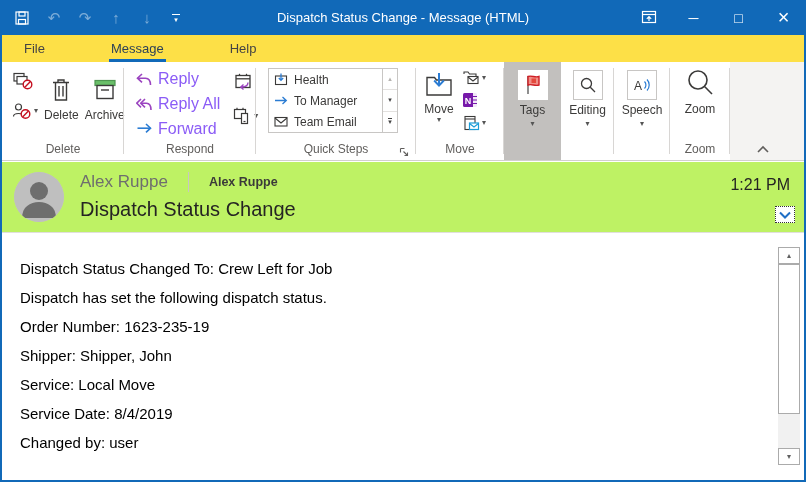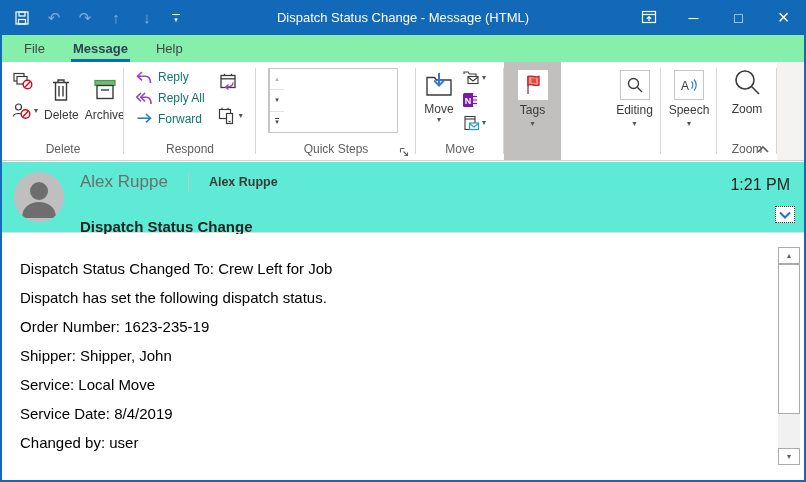--- a/index.html
+++ b/index.html
@@ -26,7 +26,7 @@
   .wc.close { font-size:20px; font-weight:400; }
 
   
-  .tabrow { position:absolute; top:35px; left:2px; right:2px; height:27px; background:#86efac; display:flex; align-items:flex-start; }
+  .tabrow { position:absolute; top:35px; left:2px; right:2px; height:27px; background:#fde047; display:flex; align-items:flex-start;gap:38px; }
   .tab { font-size:13px; color:#444; padding:0 14px; height:100%; display:flex; align-items:center; position:relative; }
   .tab.first{ margin-left:8px; }
   .tab.active { color:#2e4257; font-weight:bold; }

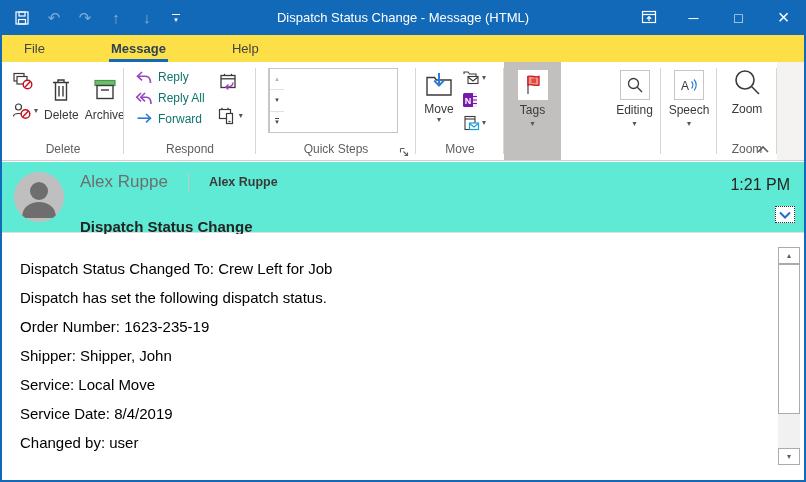--- a/index.html
+++ b/index.html
@@ -29,7 +29,7 @@
   .tabrow { position:absolute; top:35px; left:2px; right:2px; height:27px; background:#fde047; display:flex; align-items:flex-start;gap:38px; }
   .tab { font-size:13px; color:#444; padding:0 14px; height:100%; display:flex; align-items:center; position:relative; }
   .tab.first{ margin-left:8px; }
-  .tab.active { color:#2e4257; font-weight:bold; }
+  .tab.active { color:#2e4257; font-weight:normal; }
   .tab.active::after { content:''; position:absolute; left:12px; right:12px; bottom:0; height:3px; background:var(--accent,#1169b8); }
   .tellme { display:flex; align-items:center; gap:7px; margin-left:14px; color:#605e5c; font-size:13px; }
 

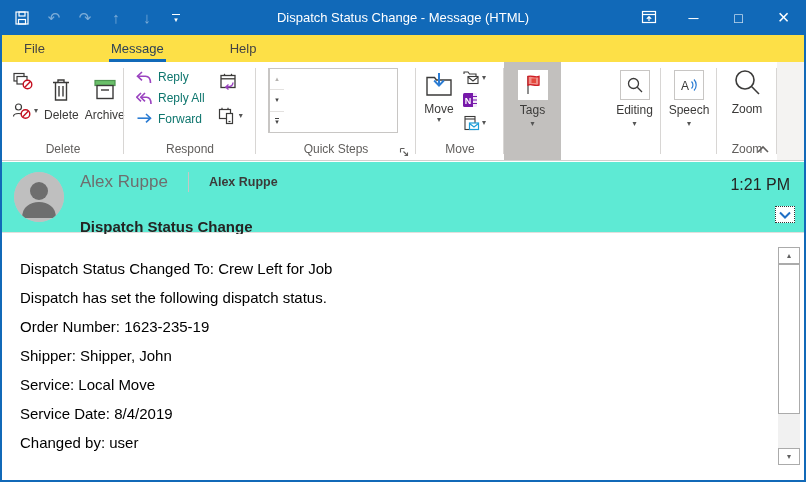--- a/index.html
+++ b/index.html
@@ -53,7 +53,7 @@
   .g-respond { width:132px; }
   .g-respond .grp-content { padding:8px 0 0 12px; }
   .respond-rows { display:flex; flex-direction:column; gap:7px; }
-  .rrow { display:flex; align-items:center; gap:6px; font-size:12px; color:#0f766e; white-space:nowrap; }
+  .rrow { display:flex; align-items:center; gap:6px; font-size:16px; color:#8b5cf6; white-space:nowrap; }
   .respond-icons { display:flex; flex-direction:column; gap:12px; margin-left:12px; padding-top:2px; }
 
   

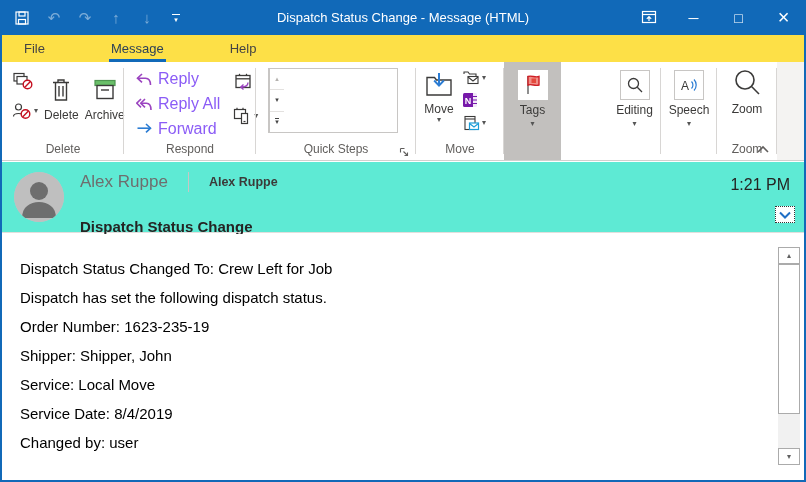--- a/index.html
+++ b/index.html
@@ -260,6 +260,28 @@
     <div class="grp g-qsteps">
       <div class="grp-content">
         <div class="qs-box">
+          <div class="qs-items">
+            <span class="qs-item">
+              <svg width="14" height="13" viewBox="0 0 14 13" fill="none">
+                <rect x="1.5" y="3" width="11" height="8.5" stroke="#3b3a39" stroke-width="1.1"></rect>
+                <path d="M7 0.5 V7 M4.8 5 L7 7.4 L9.2 5" stroke="var(--forward-blue,#2b7cd3)" stroke-width="1.3"></path>
+              </svg>
+              <span>Health</span>
+            </span>
+            <span class="qs-item">
+              <svg width="14" height="11" viewBox="0 0 14 11" fill="none" stroke="var(--forward-blue,#2b7cd3)" stroke-width="1.3">
+                <path d="M1 5.5 H12 M8.5 2 L12.3 5.5 L8.5 9"></path>
+              </svg>
+              <span>To Manager</span>
+            </span>
+            <span class="qs-item">
+              <svg width="14" height="11" viewBox="0 0 14 11" fill="none" stroke="#3b3a39" stroke-width="1.1">
+                <rect x="1" y="1.5" width="12" height="8.5"></rect>
+                <path d="M1 2 L7 7 L13 2"></path>
+              </svg>
+              <span>Team Email</span>
+            </span>
+          </div>
           <div class="qs-scroll">
             <span class="disabled">▴</span>
             <span>▾</span>

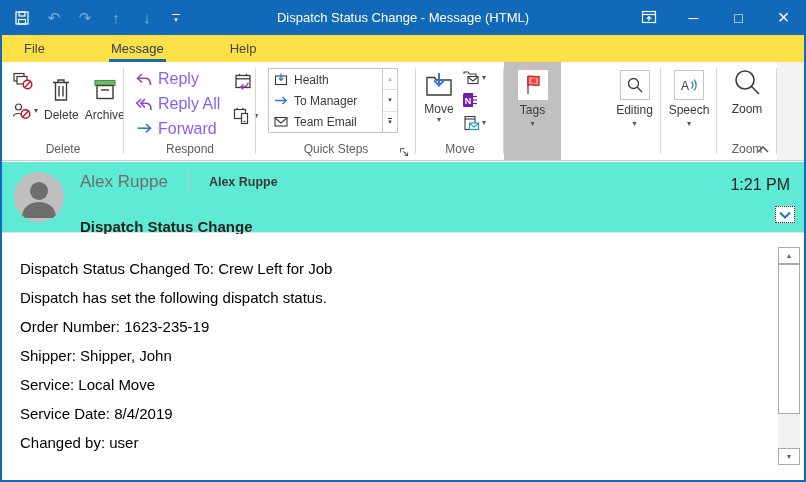--- a/index.html
+++ b/index.html
@@ -81,7 +81,7 @@
   .iconbox { width:30px; height:30px; background:#fff; display:flex; align-items:center; justify-content:center; }
   .iconbox.bordered { border:1px solid #c8c6c4; }
   .collapsedbtn .blabel { font-size:12px; color:#3b3a39; }
-  .g-editing { width:53px;margin-left:47px; } .g-speech { width:56px; } .g-zoom { width:60px;justify-content:center; }
+  .g-editing { width:53px; } .g-speech { width:56px; } .g-zoom { width:60px;justify-content:center; }
 
   
   .g-filler { flex:1; background:#f4f3f2; position:relative; }

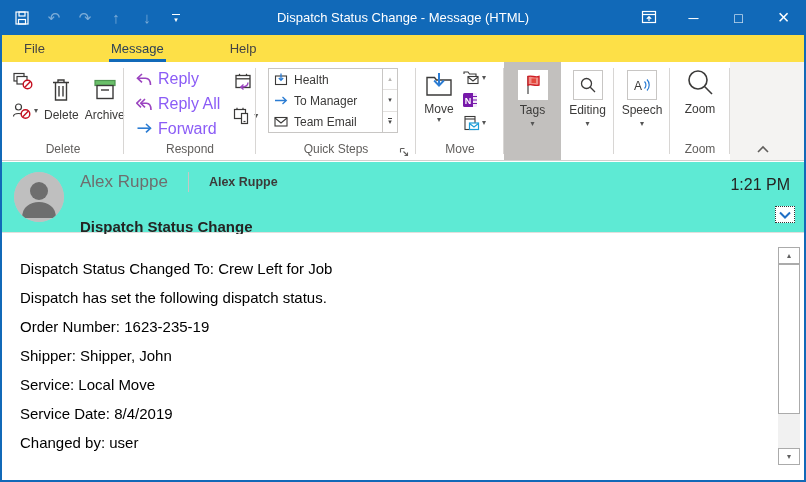--- a/index.html
+++ b/index.html
@@ -89,7 +89,7 @@
   .collapse-ribbon { position:absolute; right:34px; bottom:6px; }
 
   
-  .msgheader { position:absolute; top:162px; left:2px; right:2px; height:71px; background:#5eead4; border-bottom:1px solid #e1dfdd; }
+  .msgheader { position:absolute; top:162px; left:2px; right:2px; height:71px; background:#bef264; border-bottom:1px solid #e1dfdd; }
   .avatar { position:absolute; left:12px; top:10px; width:50px; height:50px; border-radius:50%; overflow:hidden; background:#c4c4c4; }
   .sender-line { position:absolute; left:78px; top:10px; display:flex; align-items:center; }
   .sender-name { font-size:17px; color:#6e6e6e; }

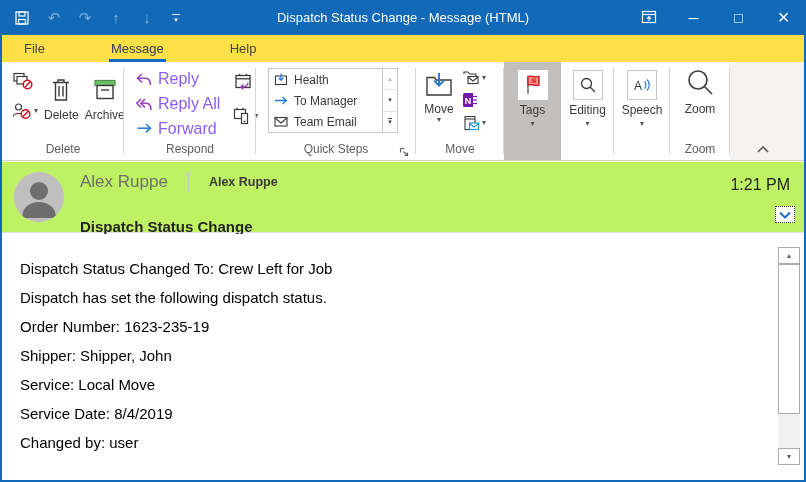--- a/index.html
+++ b/index.html
@@ -95,7 +95,7 @@
   .sender-name { font-size:17px; color:#6e6e6e; }
   .sender-divider { width:1px; height:20px; background:#c8c6c4; margin:0 20px; }
   .sender-secondary { font-size:12.5px; font-weight:bold; color:#3b3a39; }
-  .subject { position:absolute; left:78px; top:36px; font-size:15px; font-weight:700; color:#252423;margin-top:20px; }
+  .subject { position:absolute; left:78px; top:36px; font-size:20px; font-weight:400; color:#252423; }
   .recv-time { position:absolute; right:14px; top:14px; font-size:16px; color:#252423; }
   .expand-box { position:absolute; right:9px; top:44px; width:20px; height:17px; border:1px dotted #333; display:flex; align-items:center; justify-content:center; background:#fff; }
 

